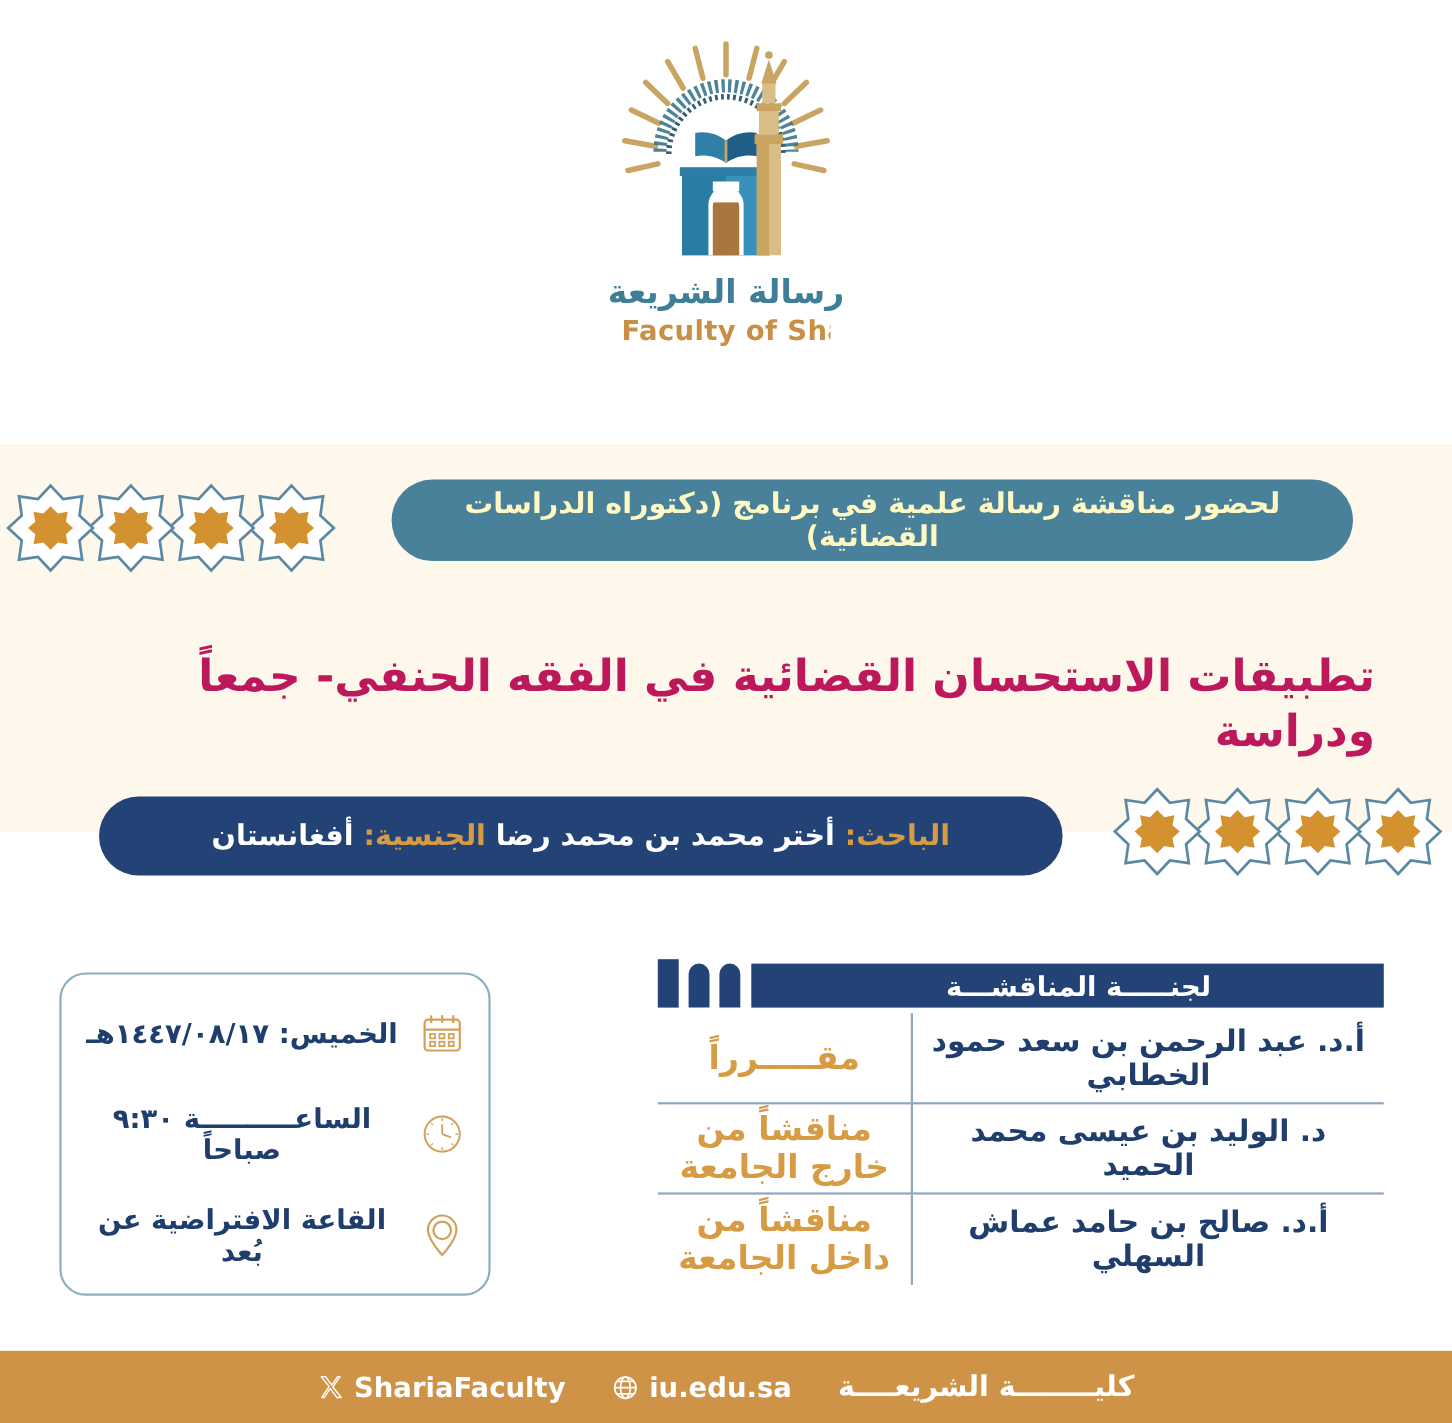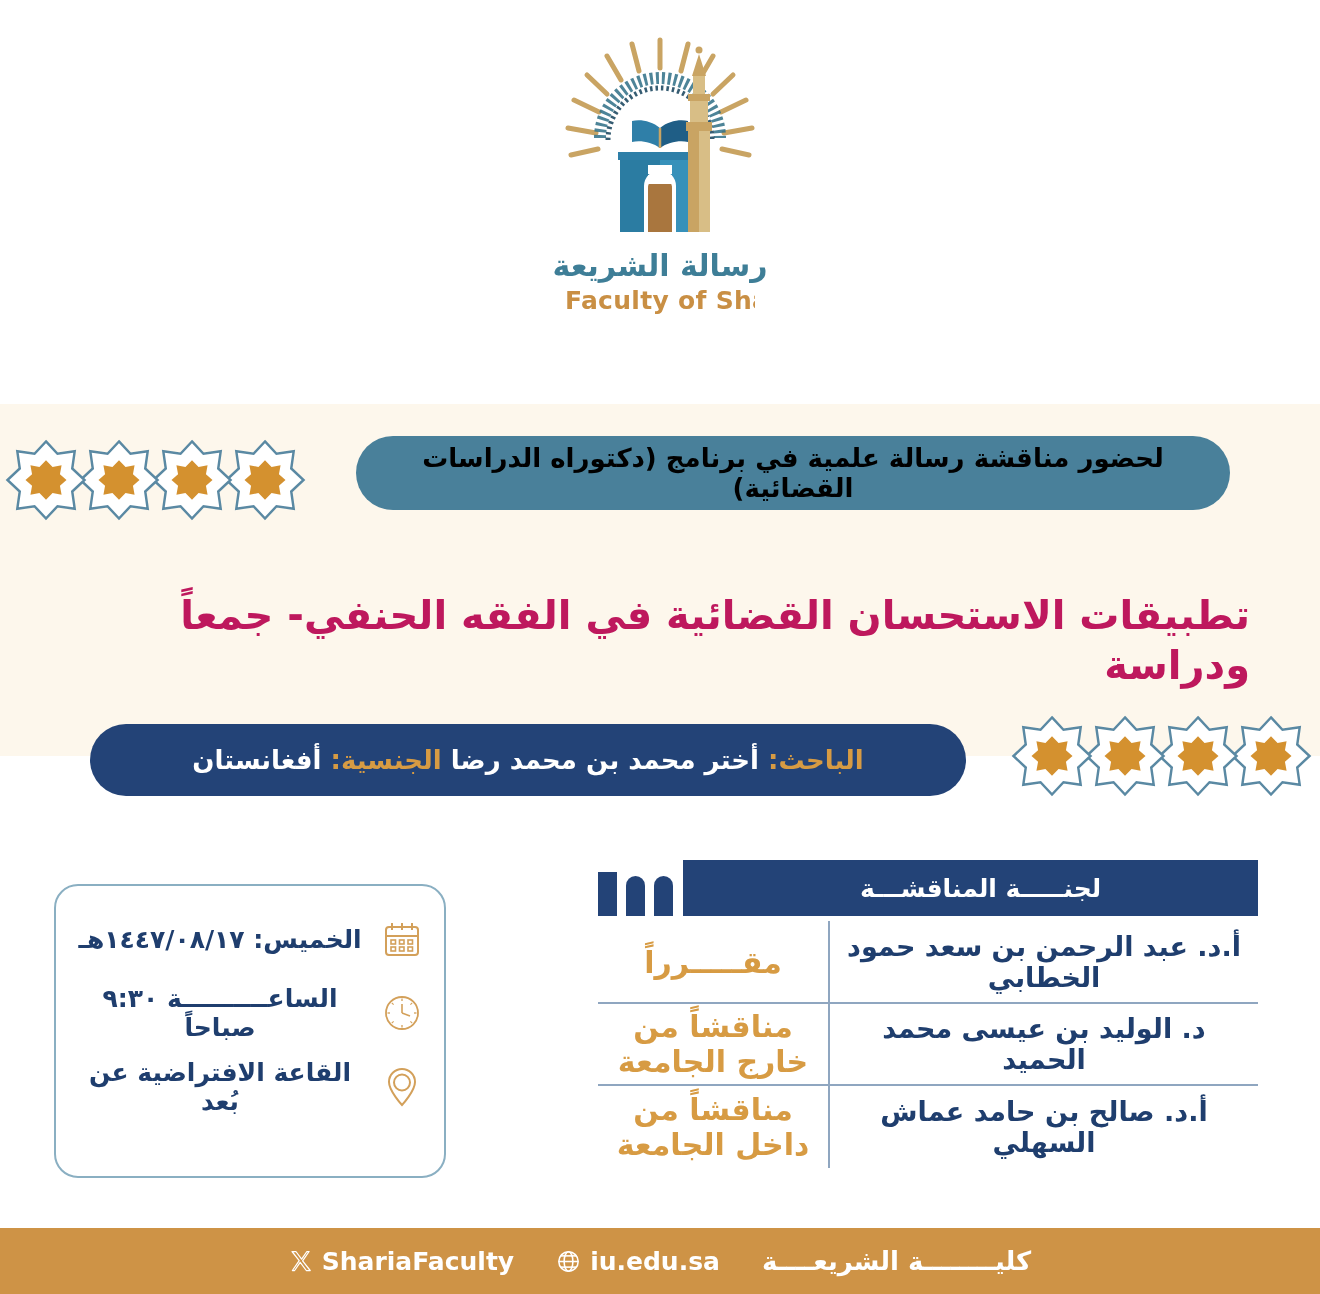--- a/index.html
+++ b/index.html
@@ -97,7 +97,7 @@
     display:flex;
     align-items:center;
     justify-content:center;
-    color:#000000;
+    color:#fef9c3;
     font-size:26px;
     font-weight:700;
     padding:16px 26px;

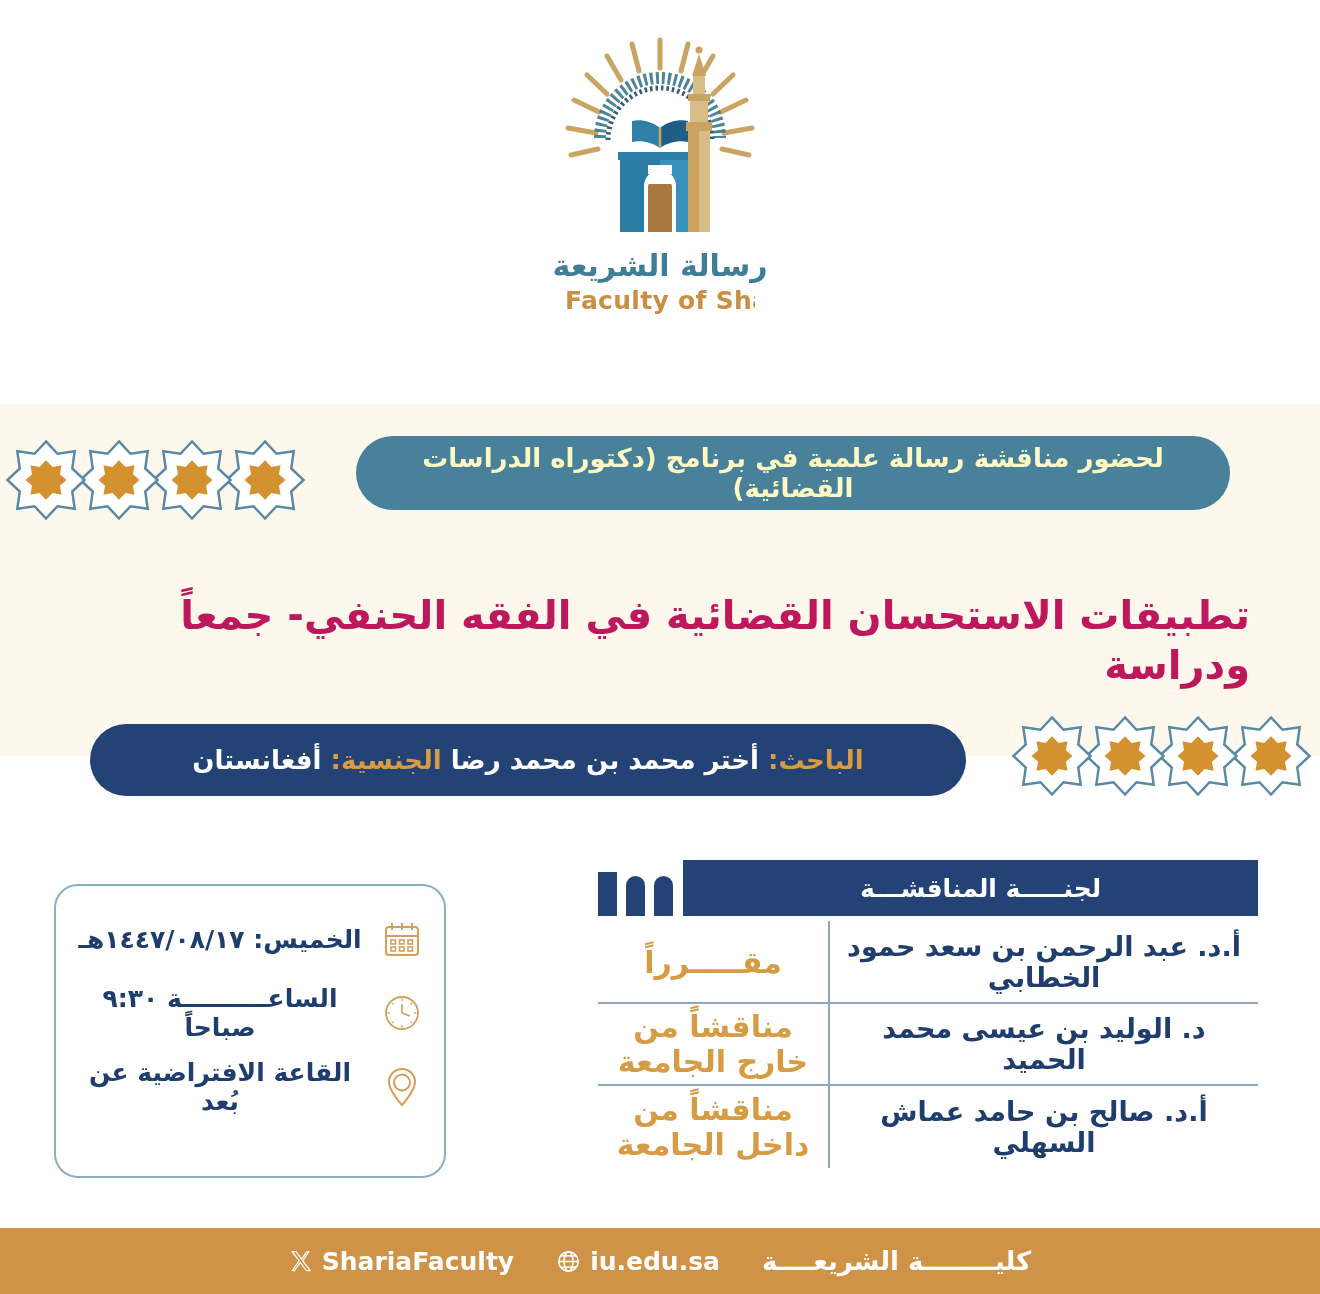--- a/index.html
+++ b/index.html
@@ -157,7 +157,7 @@
   }
   .committee-bar {
     background:#234377;
-    height:56px;
+    height:40px;
     flex:1 1 auto;
     display:flex;
     align-items:center;

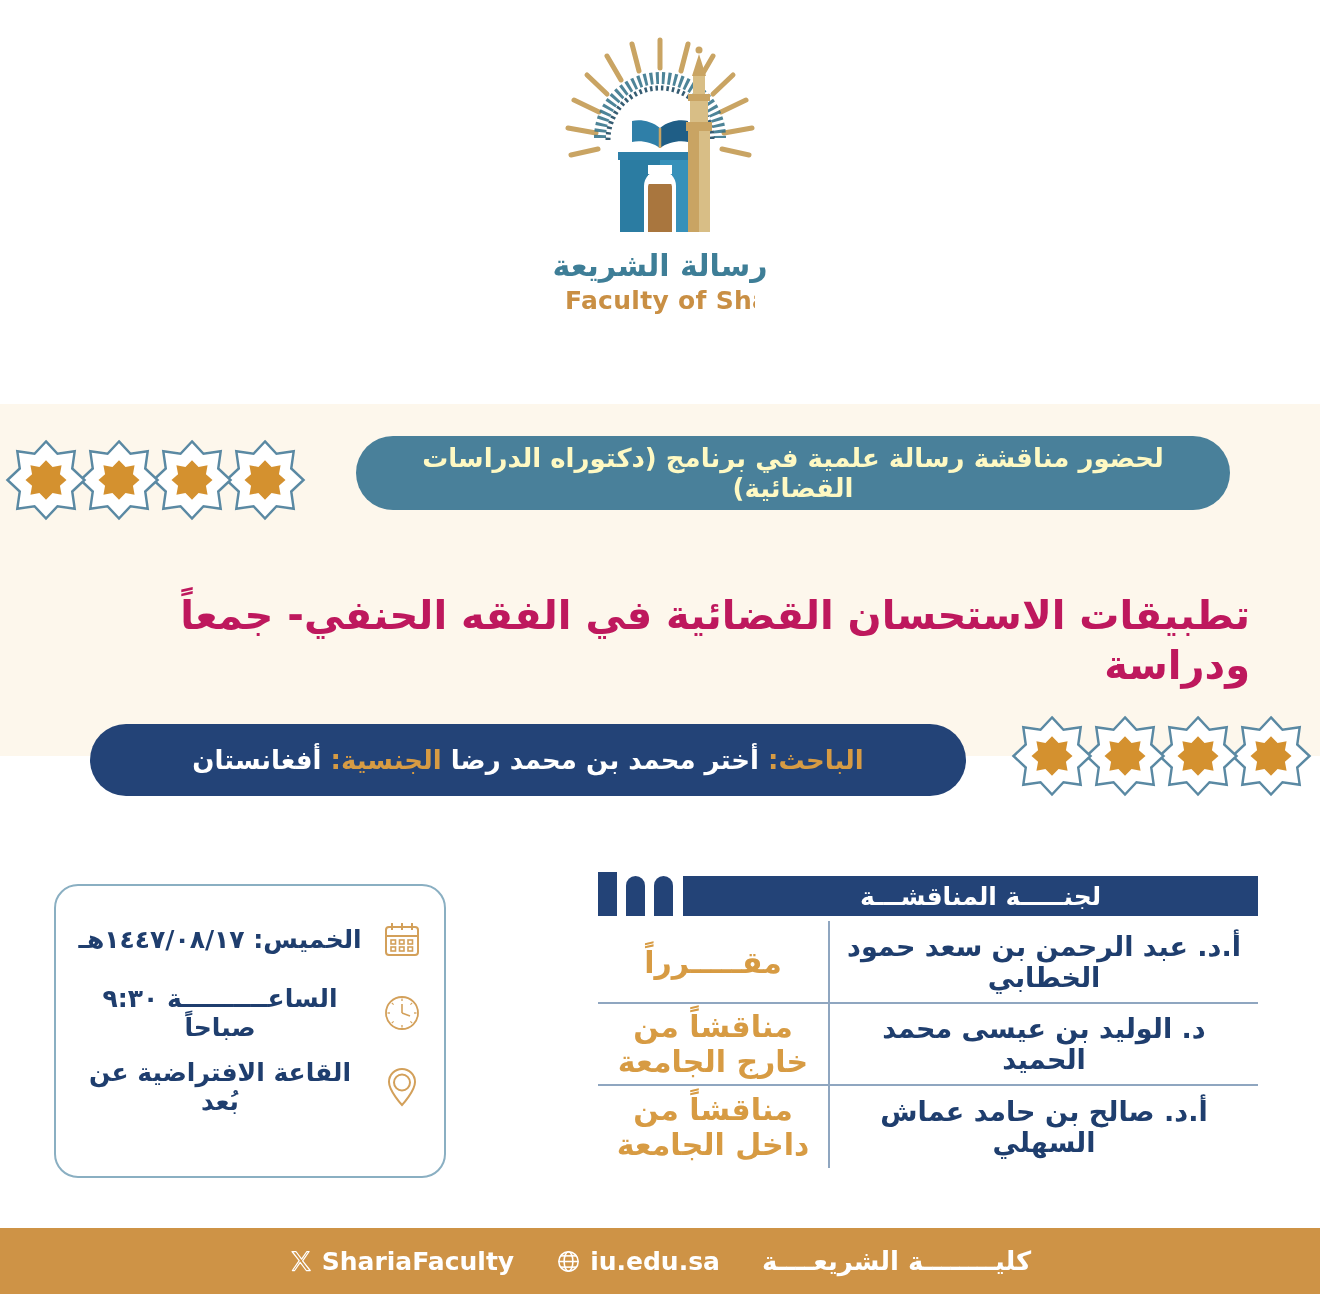--- a/index.html
+++ b/index.html
@@ -217,7 +217,7 @@
     direction:rtl;
     display:flex;
     flex-direction:column;
-    justify-content:flex-start;
+    justify-content:space-between;
     padding:16px 20px;
   }
   .d-row {

